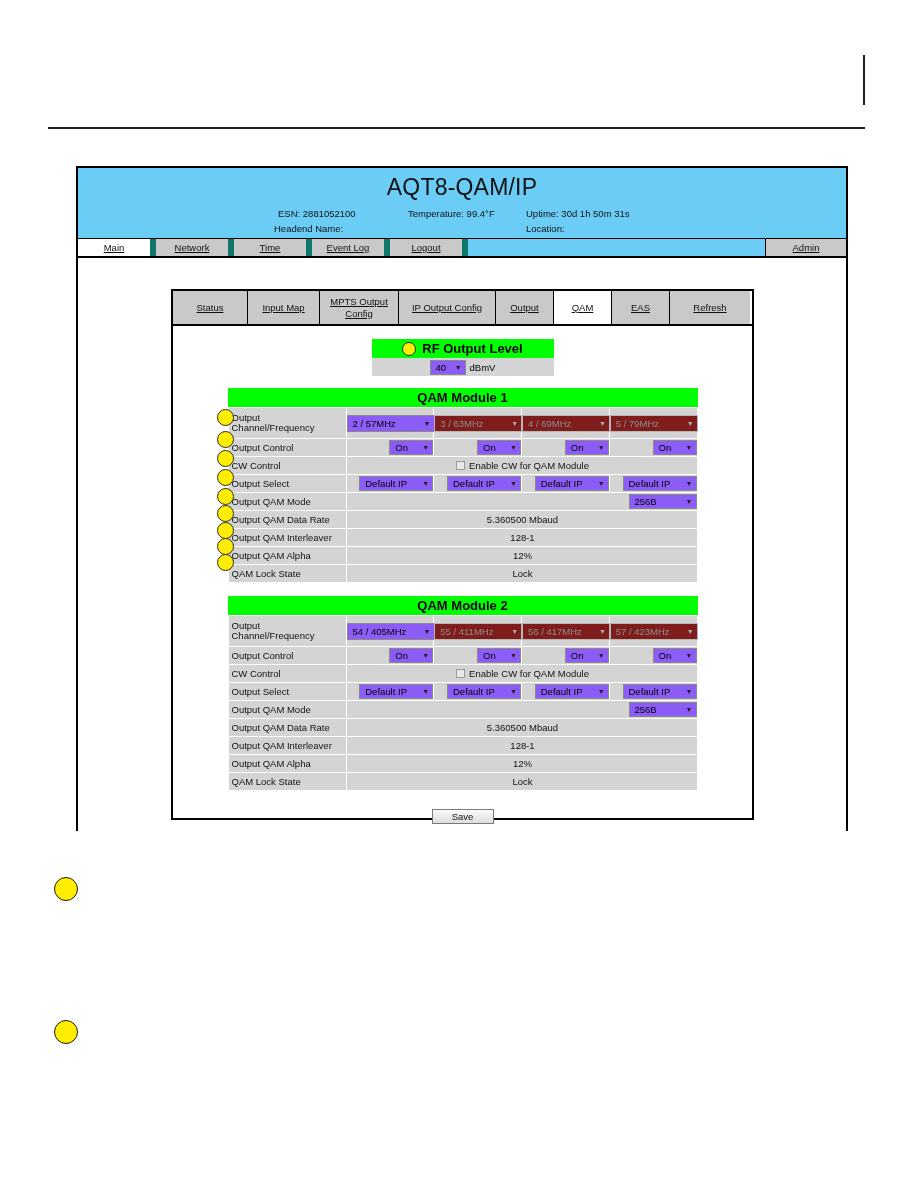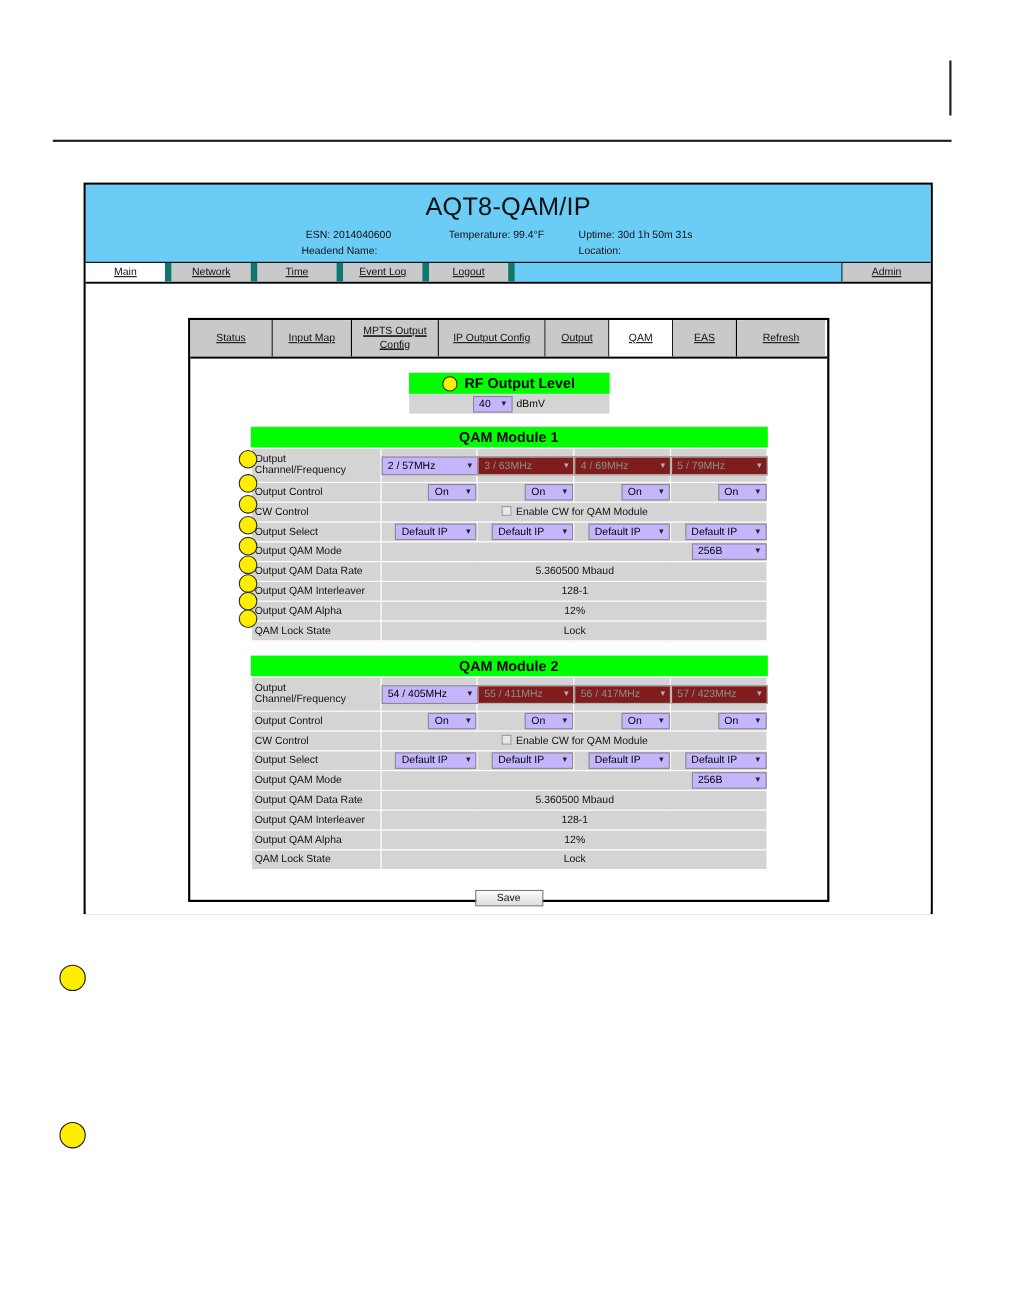--- a/index.html
+++ b/index.html
@@ -342,7 +342,7 @@
 
   <div class="unit-header">
     <div class="unit-title">AQT8-QAM/IP</div>
-    <div class="unit-meta meta-esn">ESN: 2014040600</div>
+    <div class="unit-meta meta-esn">ESN: 2881052100</div>
     <div class="unit-meta meta-temp">Temperature: 99.4°F</div>
     <div class="unit-meta meta-uptime">Uptime: 30d 1h 50m 31s</div>
     <div class="unit-meta meta-headend">Headend Name:</div>

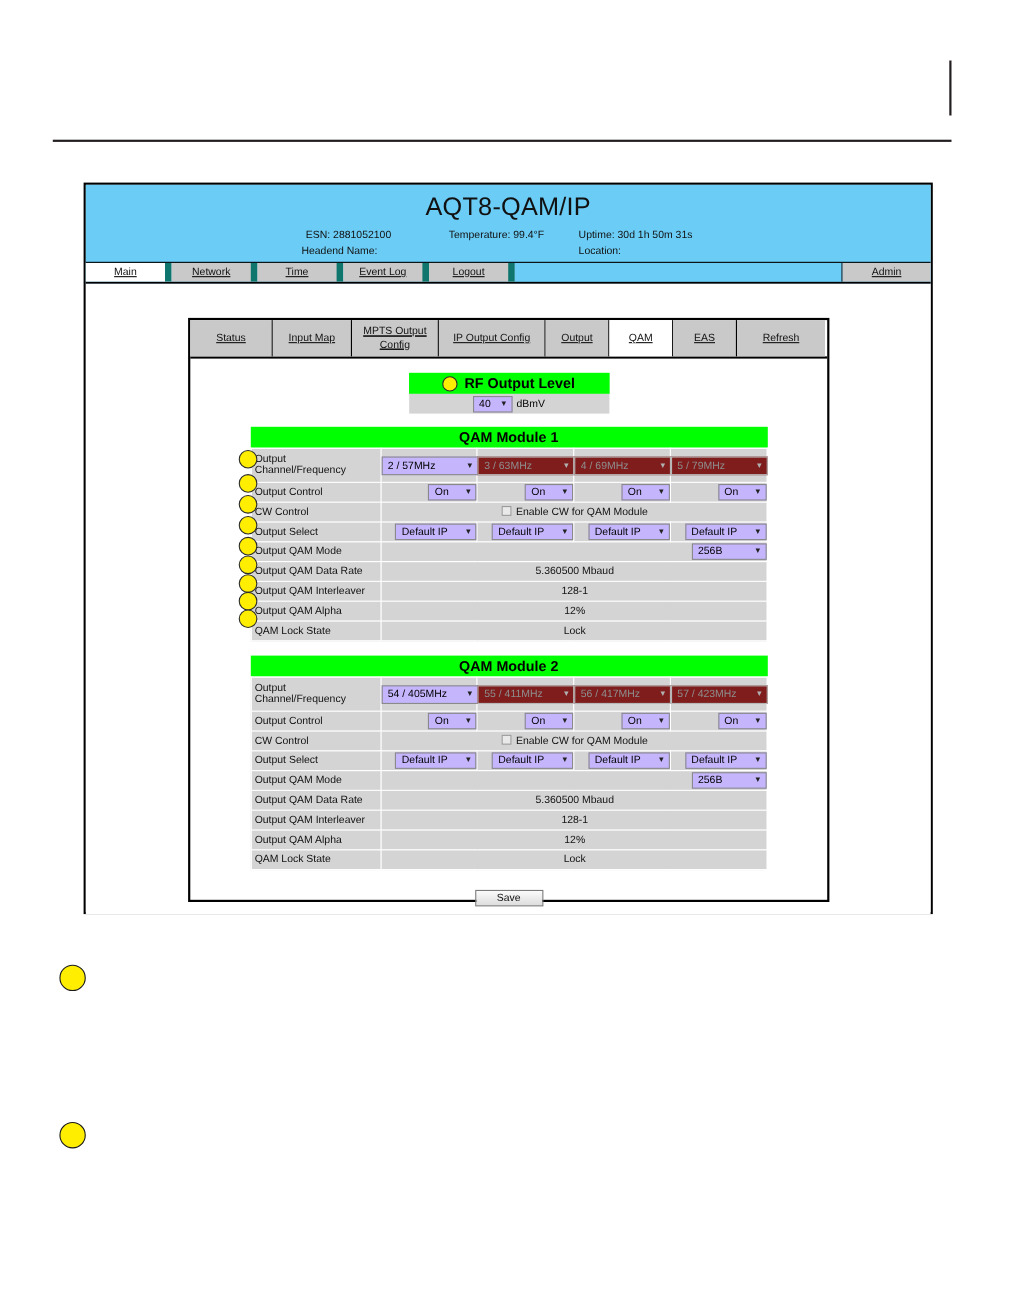--- a/index.html
+++ b/index.html
@@ -247,7 +247,7 @@
     display: inline-flex;
     align-items: center;
     justify-content: space-between;
-    background: #c4b5fd;
+    background: #8b5cf6;
     border: 1px solid #8a8a8a;
     box-sizing: border-box;
     font-size: 9.5px;

